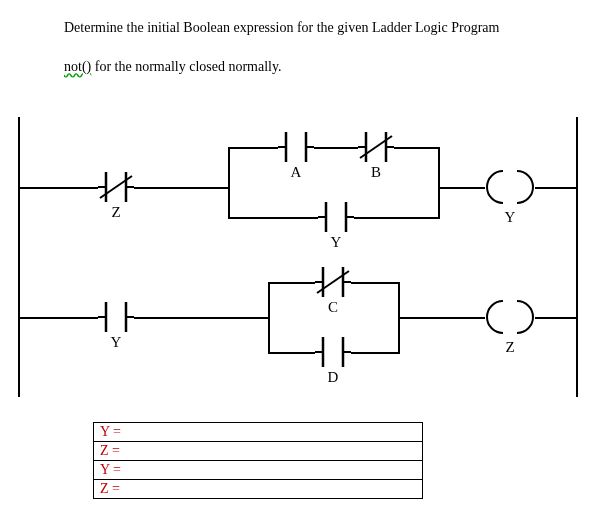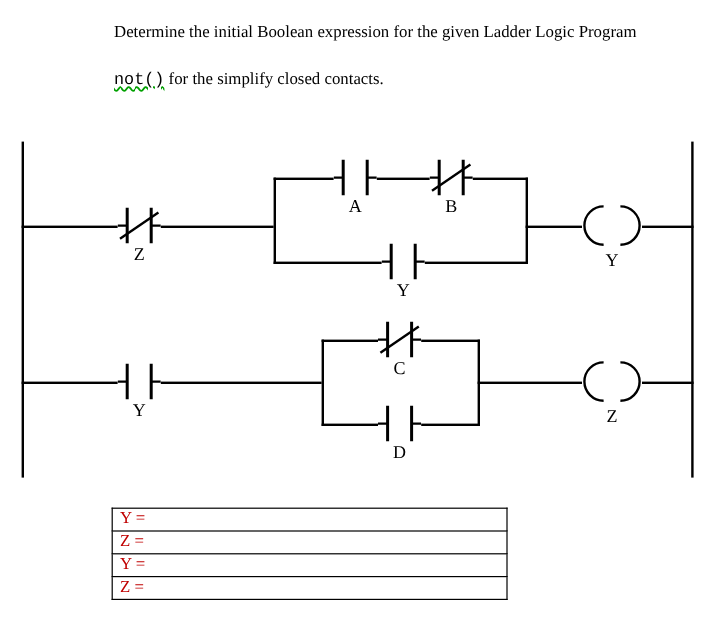--- a/index.html
+++ b/index.html
@@ -13,7 +13,7 @@
       padding: 18px 18px 0 18px;
     }
     .problem-text {
-      margin-left: 77px;
+      margin-left: 46px;
       margin-right: 20px;
       line-height: 1.4;
     }

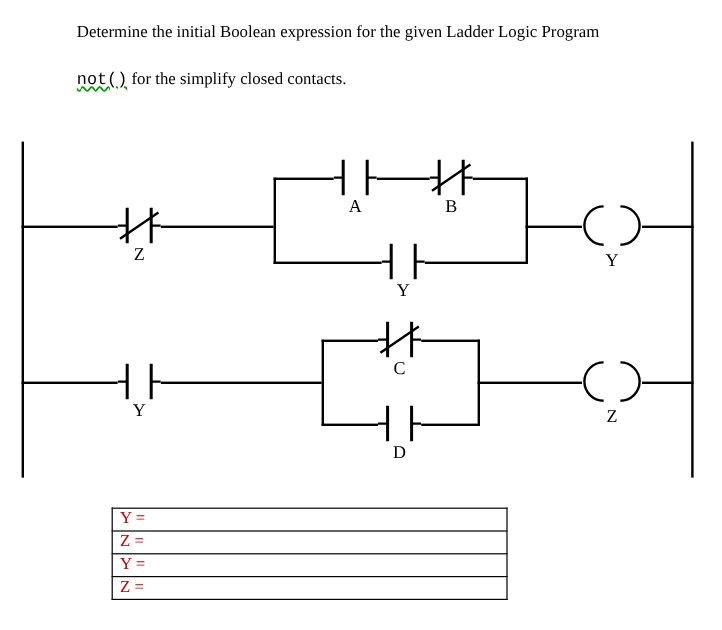--- a/index.html
+++ b/index.html
@@ -19,7 +19,6 @@
     }
     .underline-green {
       text-decoration: underline wavy #00a000;
-      font-family: Liberation Mono, monospace;
     }
     .diagram-area {
       position: relative;

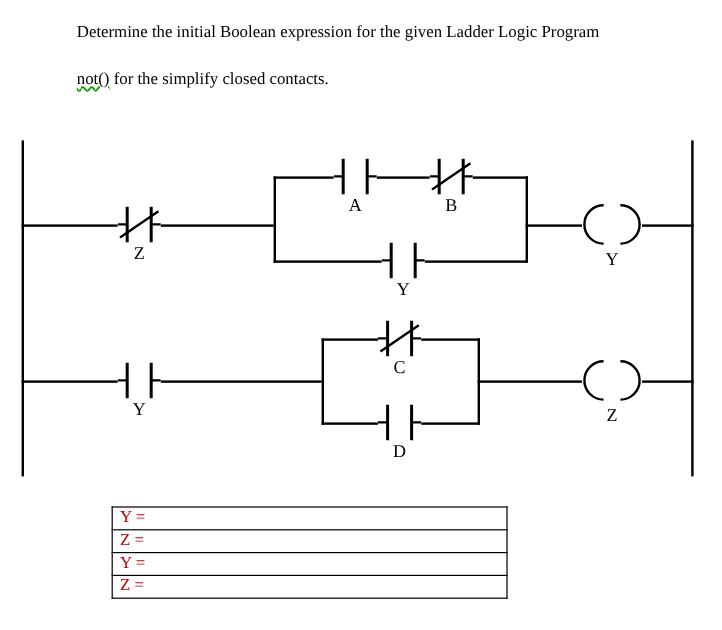--- a/index.html
+++ b/index.html
@@ -86,7 +86,7 @@
 <div class="problem-text">
   <span>Determine the initial Boolean expression for the given Ladder Logic Program</span><br>
   <br>
-  <span class="underline-green">not()</span><span> for the simplify closed contacts.</span>
+  <span class="underline-green">not()</span><span> for the normally closed normally.</span>
 </div>
 
 <div class="diagram-area">

